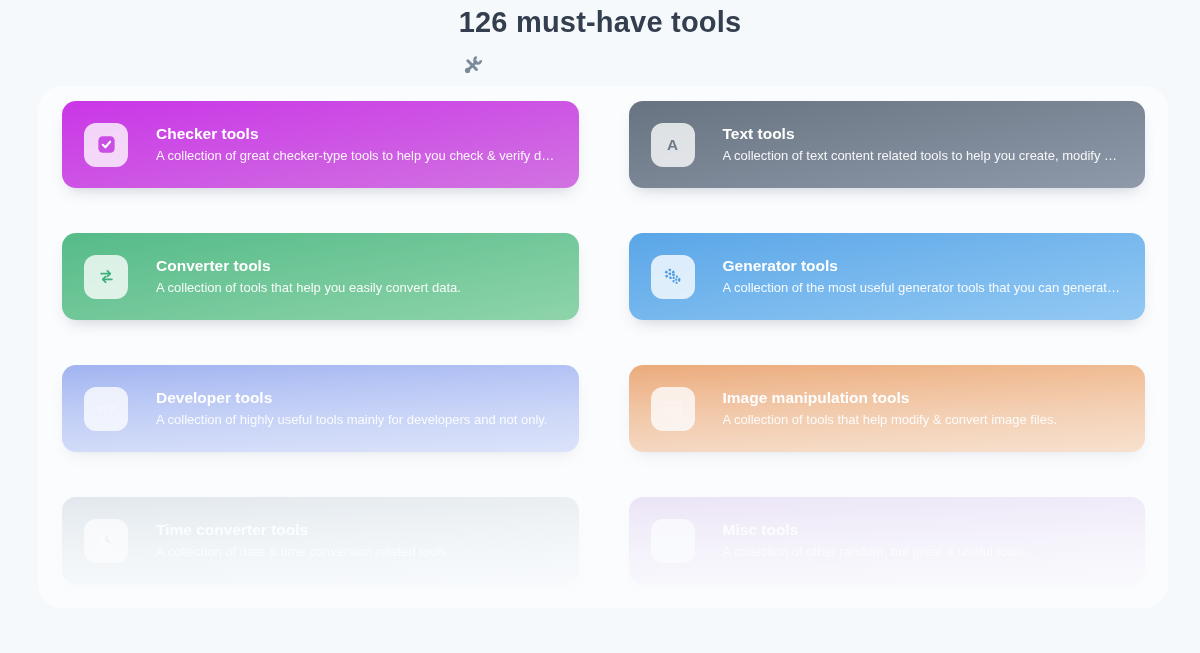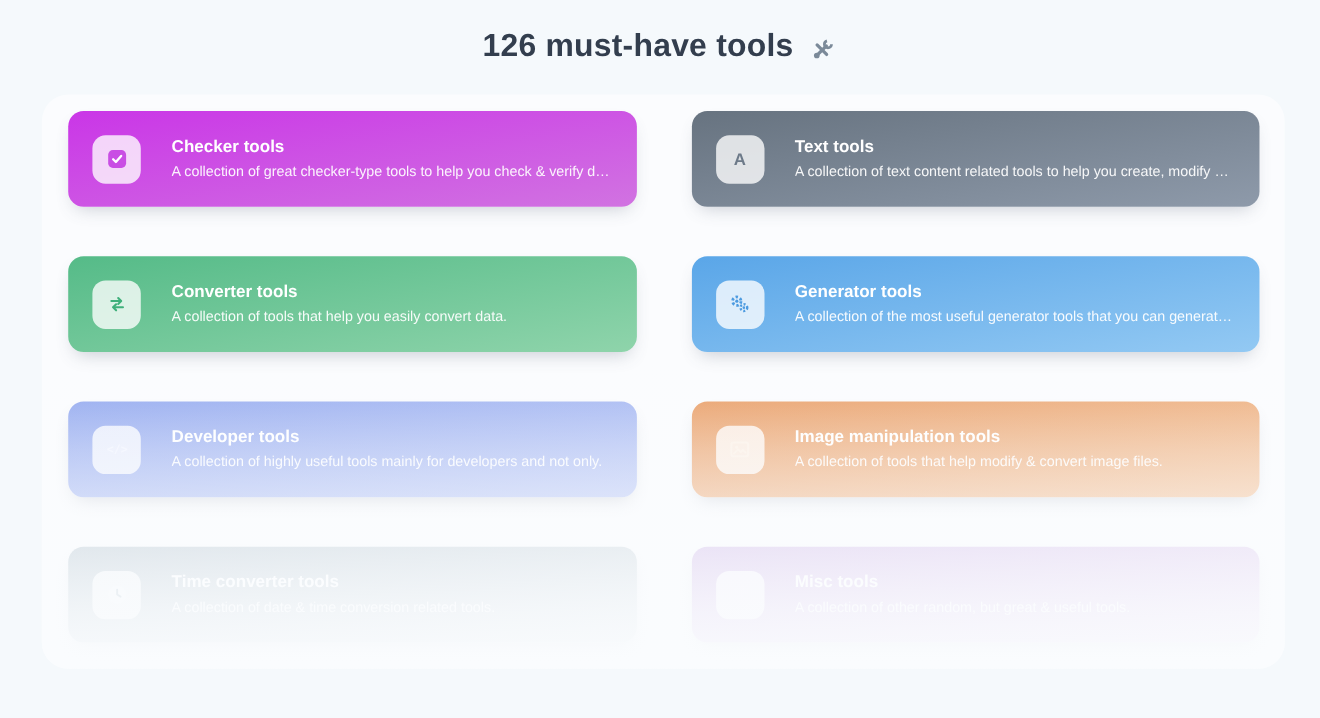--- a/index.html
+++ b/index.html
@@ -19,12 +19,13 @@
   .page-title {
     margin: 13px;
     display: flex;
-    align-items: flex-end;
+    align-items: flex-start;
     gap: 13px;
     font-size: 29px;
     font-weight: 700;
     letter-spacing: 0.2px;
     color: #333e4e;
+    flex-direction: column;
   }
   .title-icon { width: 27px; height: 27px; color: #7b8a99; }
 

